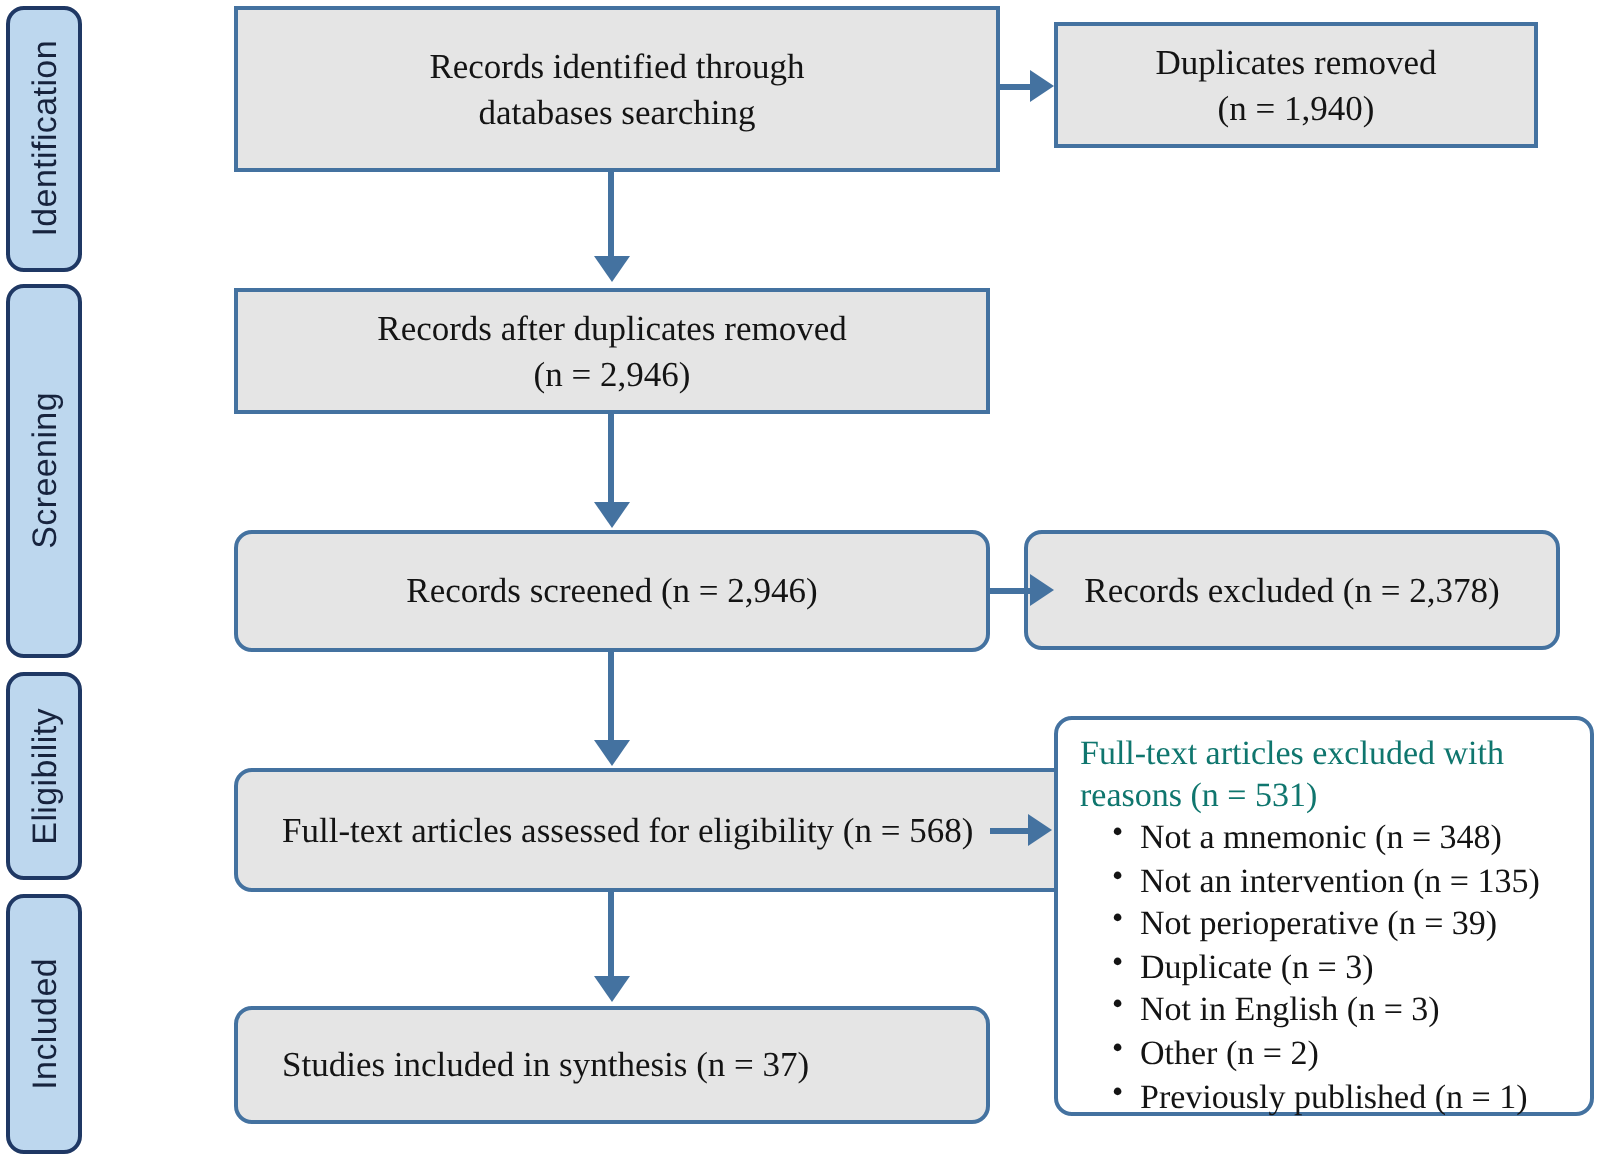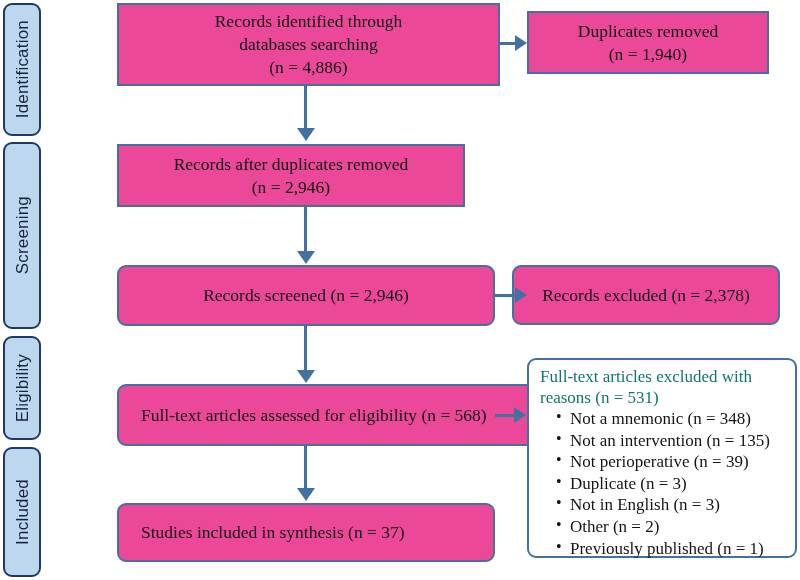--- a/index.html
+++ b/index.html
@@ -48,7 +48,7 @@
   .box {
     position: absolute;
     box-sizing: border-box;
-    background: #ec4899;
+    background: #e5e5e5;
     border: 2px solid #4472a0;
     display: flex;
     align-items: center;

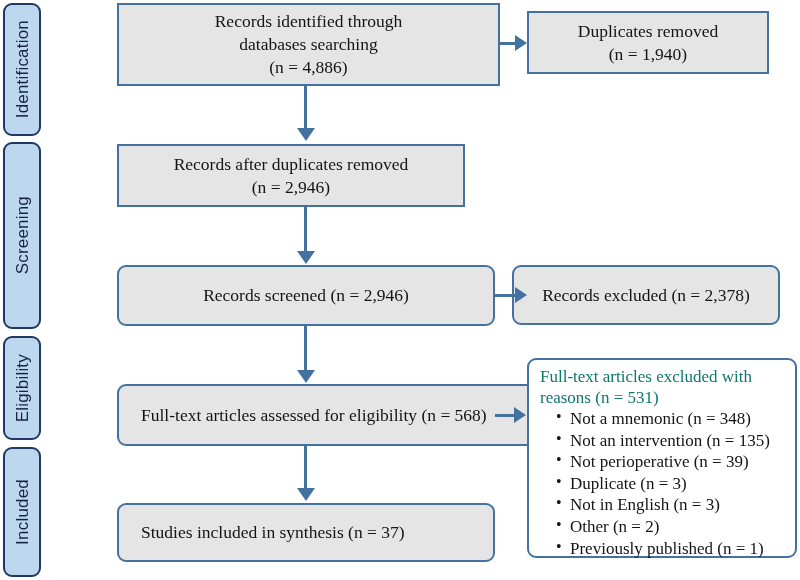--- a/index.html
+++ b/index.html
@@ -156,7 +156,6 @@
     <div class="box-text">
       <div>Records identified through</div>
       <div>databases searching</div>
-      <div>(n = 4,886)</div>
     </div>
   </div>
 

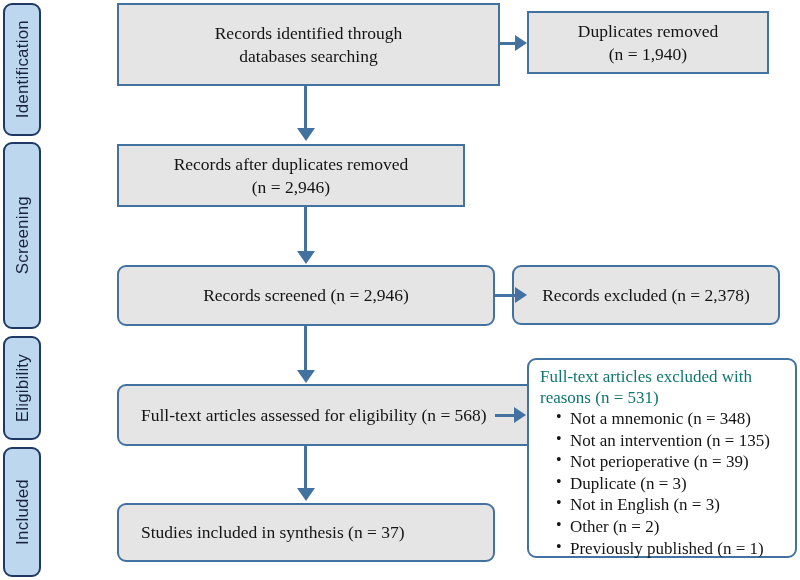--- a/index.html
+++ b/index.html
@@ -172,7 +172,7 @@
   <div class="conn-v" style="left:304px; top:86px; width:3px; height:46px;"></div>
   <div class="arrow-down" style="left:297px; top:128px;"></div>
 
-  <div class="box" style="left:117px; top:144px; width:348px; height:63px;">
+  <div class="box" style="left:117px; top:144px; width:378px; height:63px;">
     <div class="box-text">
       <div>Records after duplicates removed</div>
       <div>(n = 2,946)</div>

